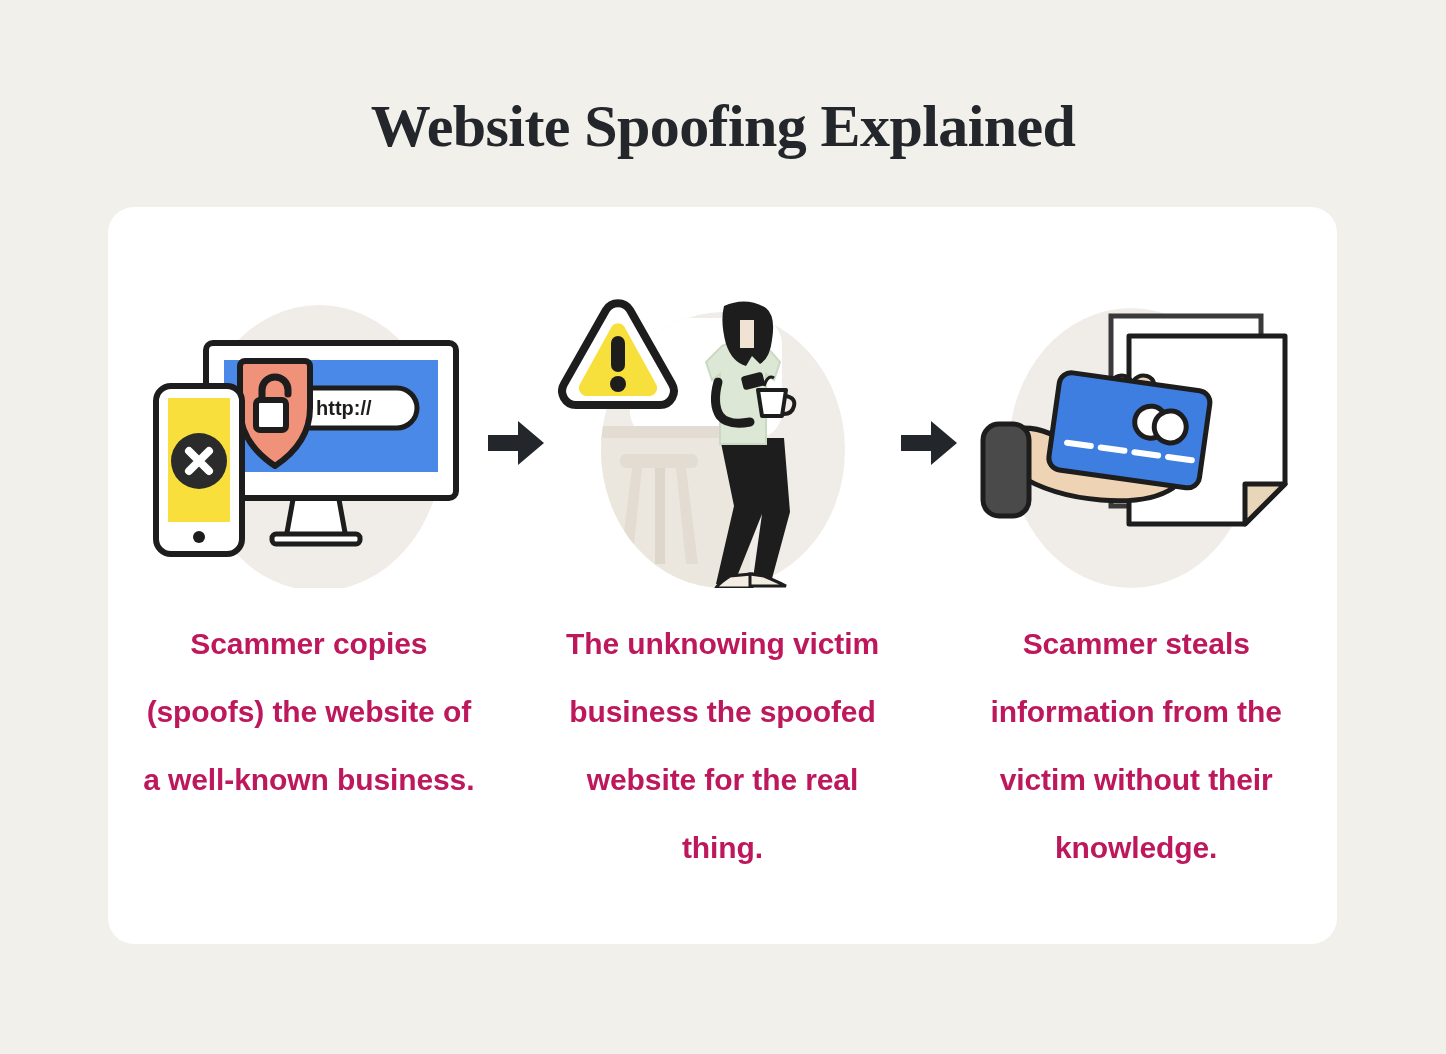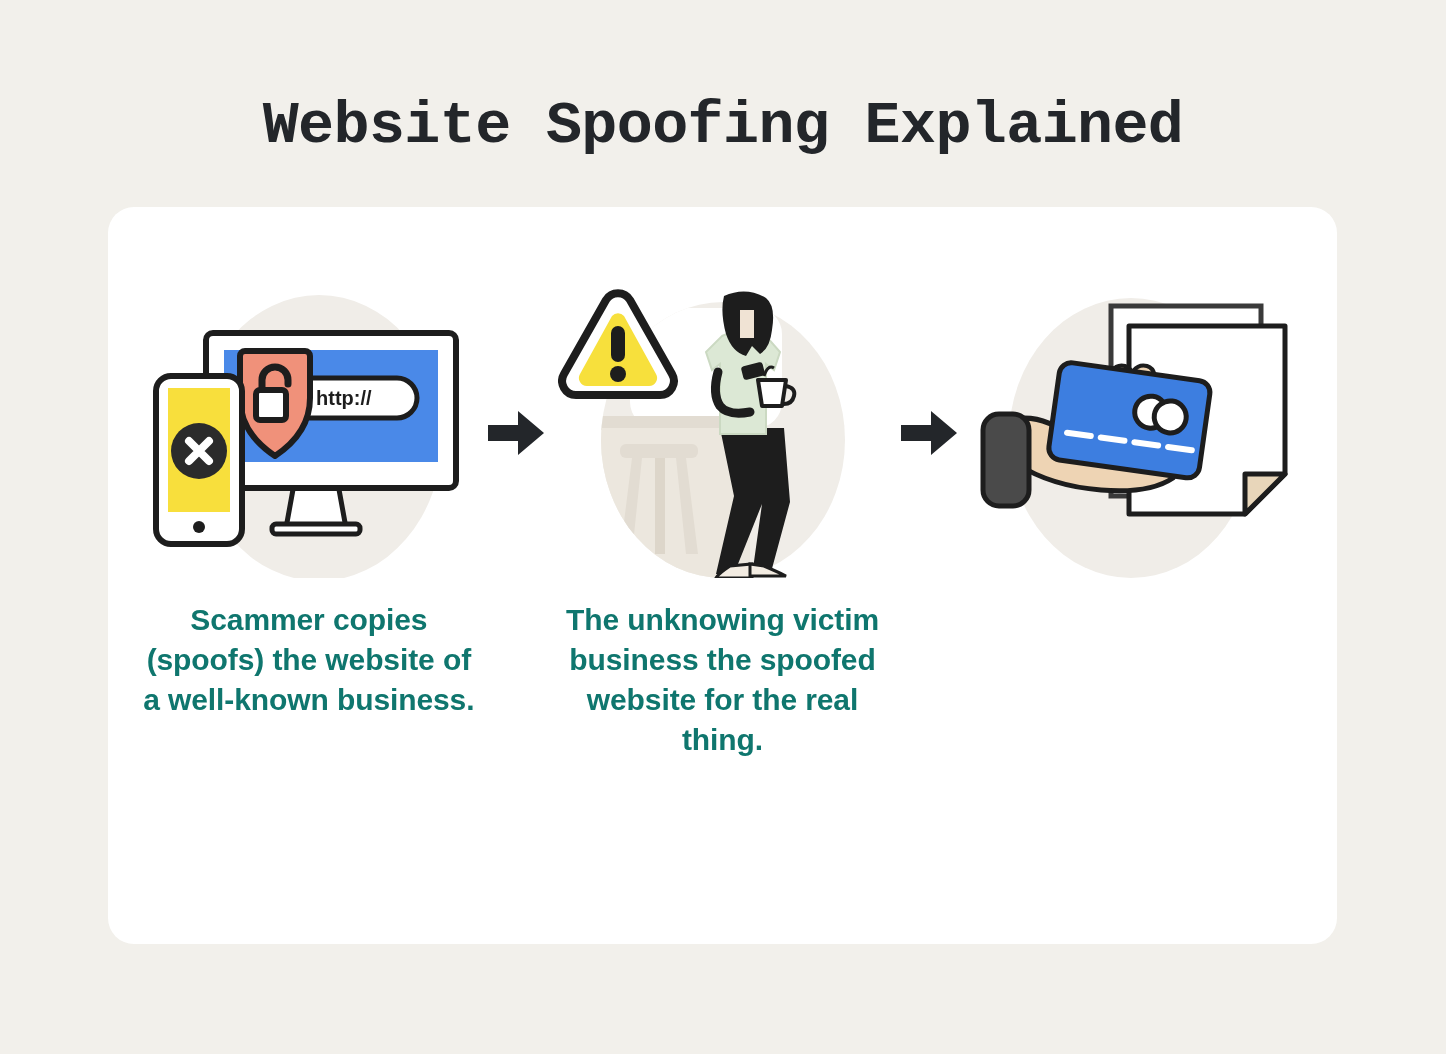--- a/index.html
+++ b/index.html
@@ -30,7 +30,7 @@
     font-weight: 700;
     letter-spacing: -0.6px;
     color: #23262a;
-    font-family: Liberation Mono, monospace;
+    font-family: Liberation Serif, serif;
   }
   .card {
     position: absolute;

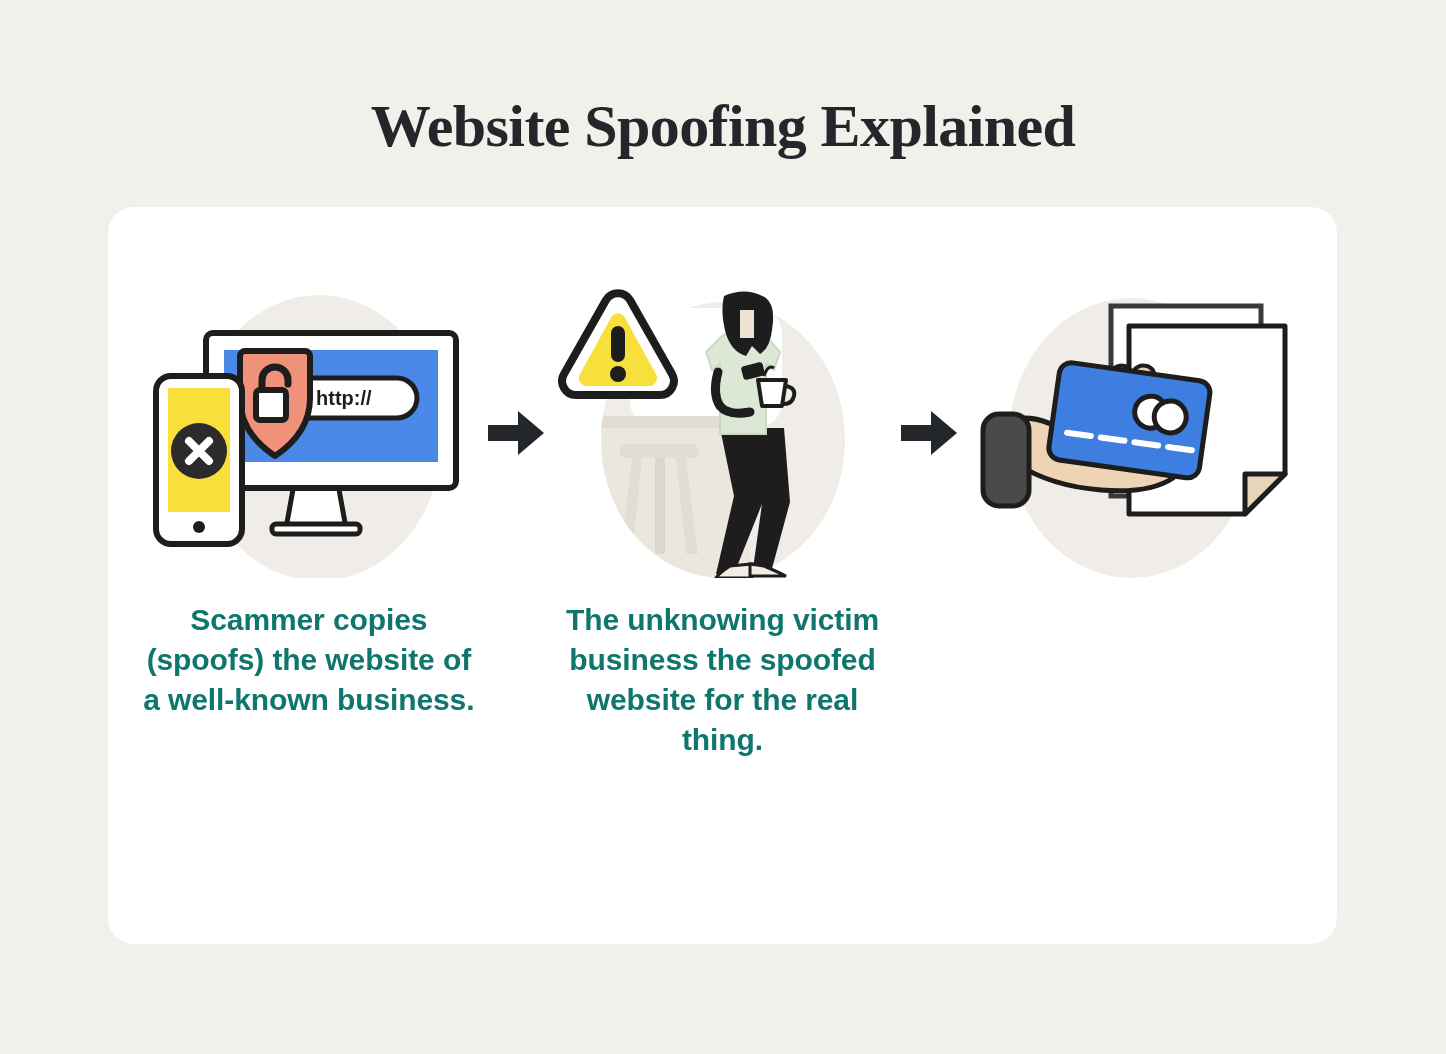--- a/index.html
+++ b/index.html
@@ -44,7 +44,7 @@
   .steps {
     position: absolute;
     left: 0;
-    top: 3px;
+    top: 13px;
     width: 100%;
     height: 100%;
     display: flex;

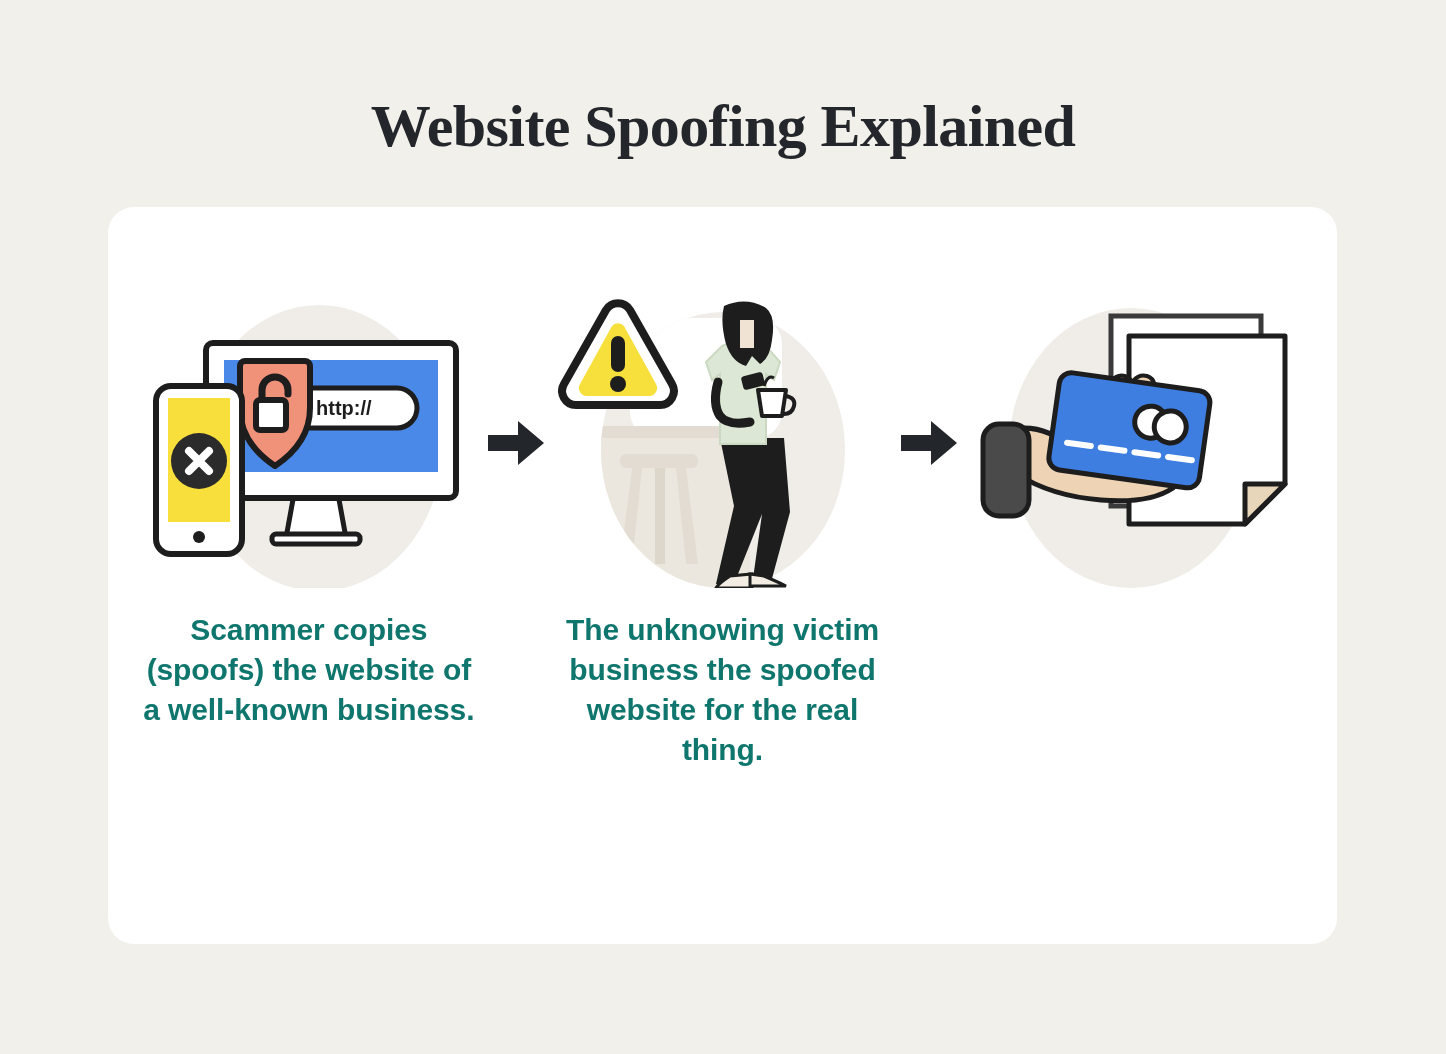--- a/index.html
+++ b/index.html
@@ -70,9 +70,9 @@
     width: 340px;
     text-align: center;
     font-size: 30px;
-    line-height: 40px;
+    line-height: 68px;
     font-weight: 700;
-    color: #0f766e;
+    color: #be185d;
     letter-spacing: -0.1px;
   }
   .arrow {

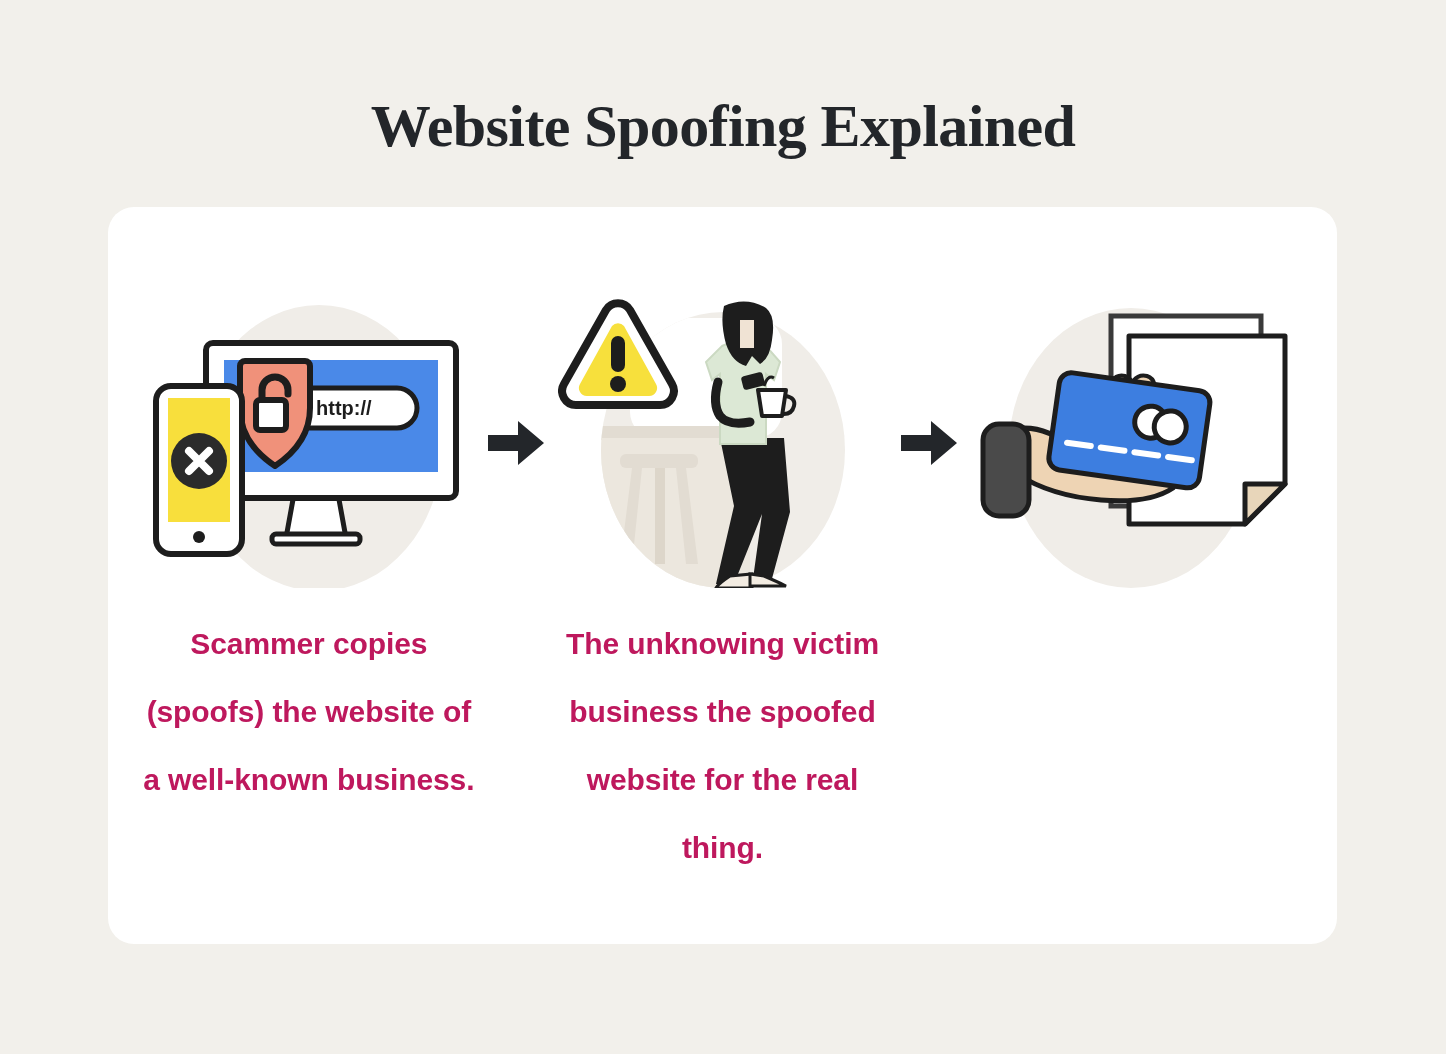--- a/index.html
+++ b/index.html
@@ -218,6 +218,7 @@
             </g>
           </svg>
         </div>
+        <div class="caption">Scammer steals information from the victim without their knowledge.</div>
       </div>
 
     </div>

